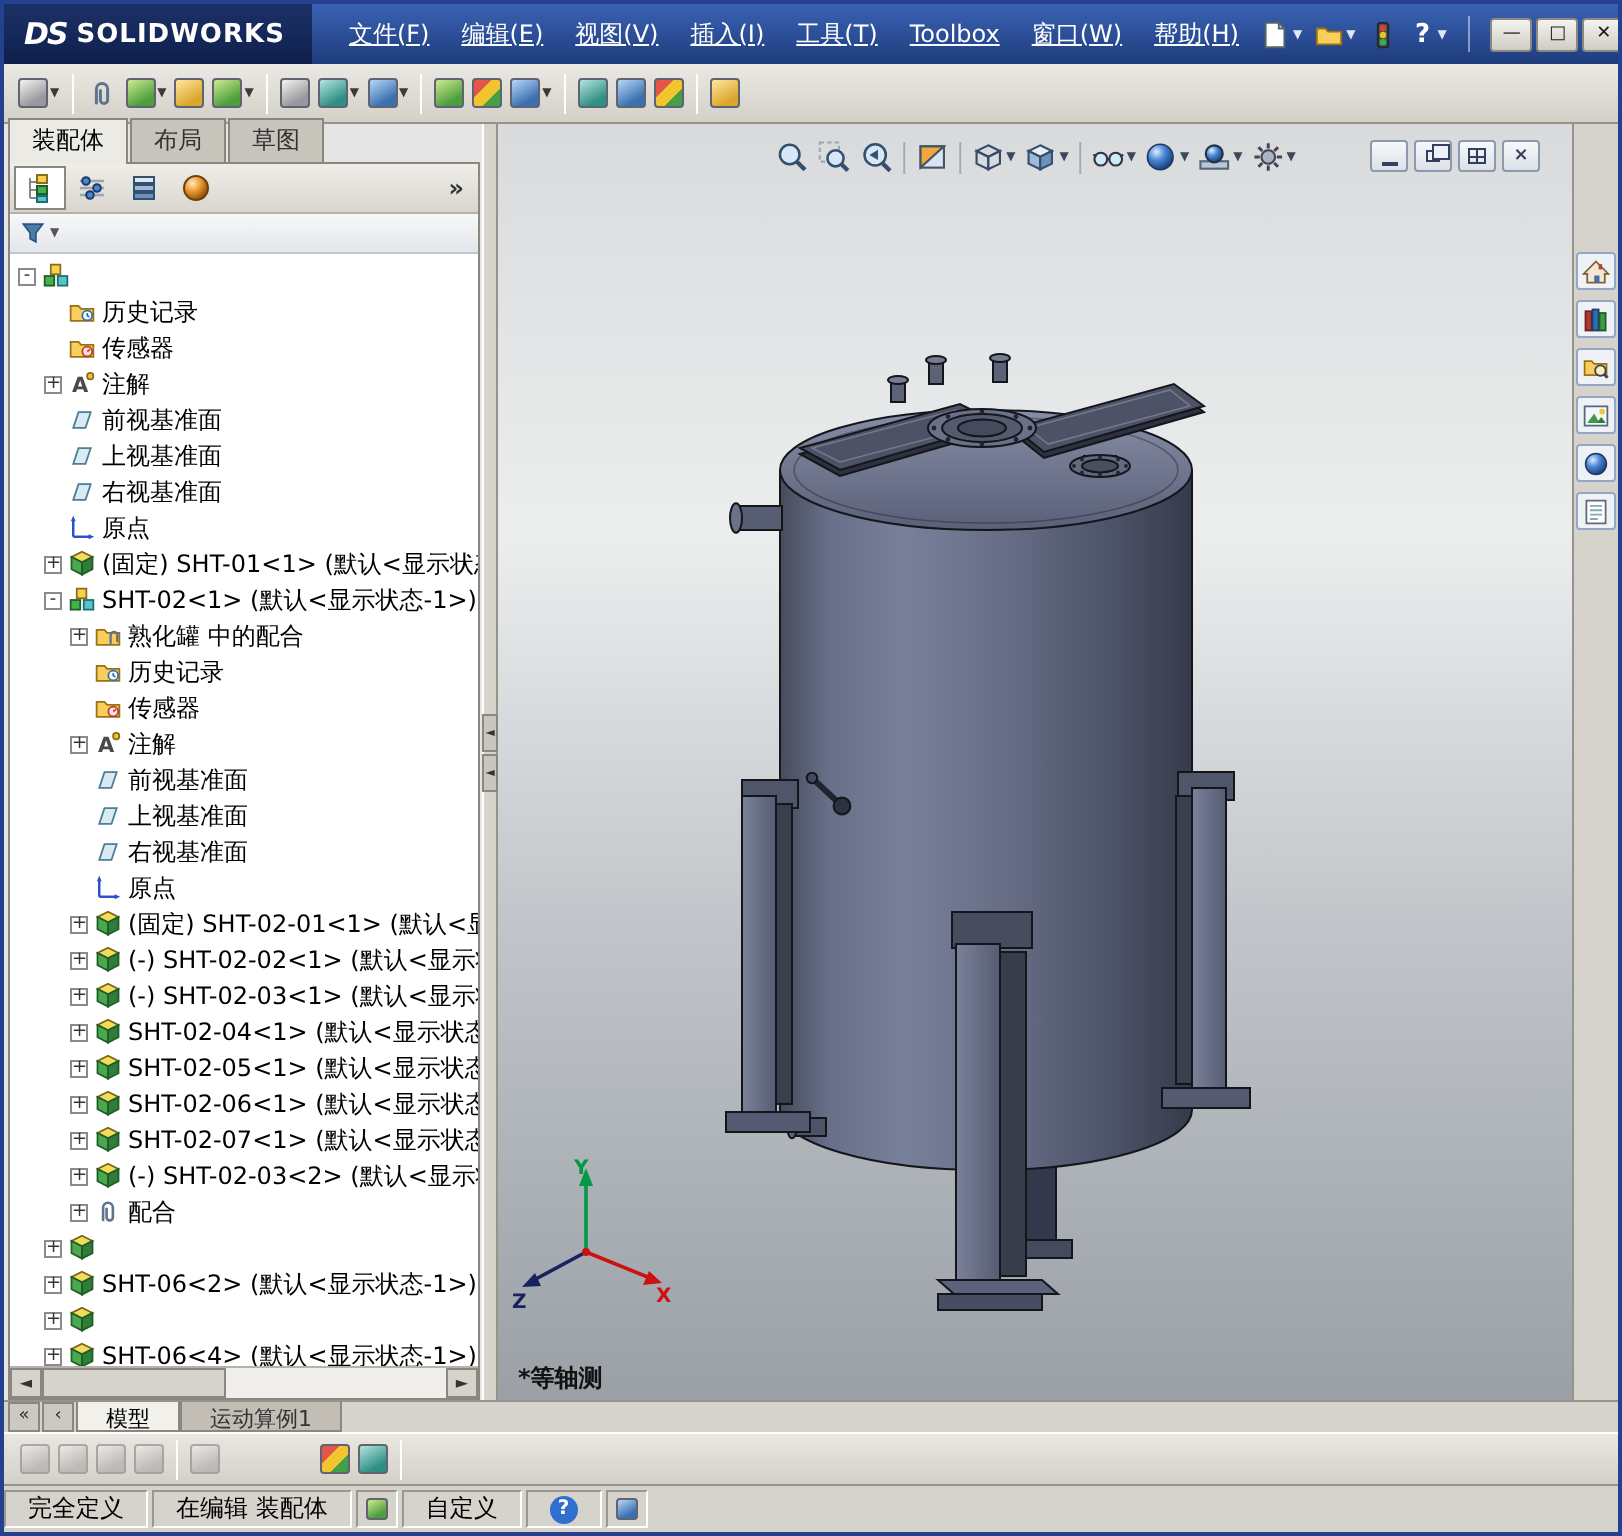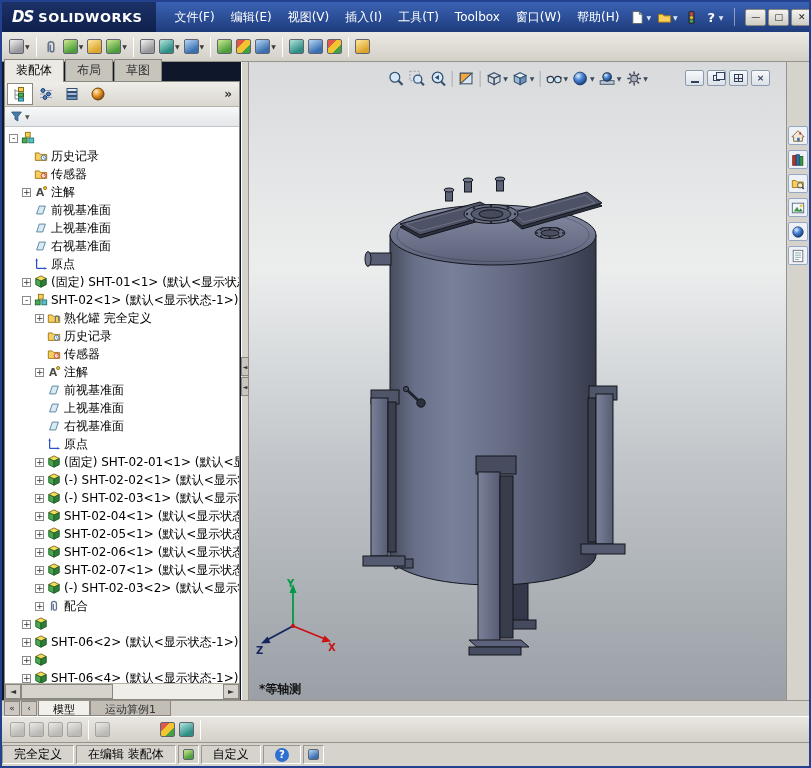--- a/index.html
+++ b/index.html
@@ -13,7 +13,7 @@
 .logo-ds{color:#fff;font-weight:bold;font-style:italic;font-size:15px;letter-spacing:-1px;}
 .logo-sw{color:#fff;font-weight:bold;font-size:13px;letter-spacing:.5px;}
 .menubar{display:flex;align-items:center;margin-left:10px;}
-.menu-item{color:#fff;padding:4px 8px;cursor:default;white-space:nowrap;}
+.menu-item{color:#fff;padding:4px 8px;cursor:default;white-space:nowrap;text-decoration:underline;}
 .tb-right{margin-left:auto;display:flex;align-items:center;gap:2px;}
 .qbtn{display:flex;align-items:center;height:22px;padding:0 3px;border-radius:2px;}
 .qico{width:15px;height:15px;}

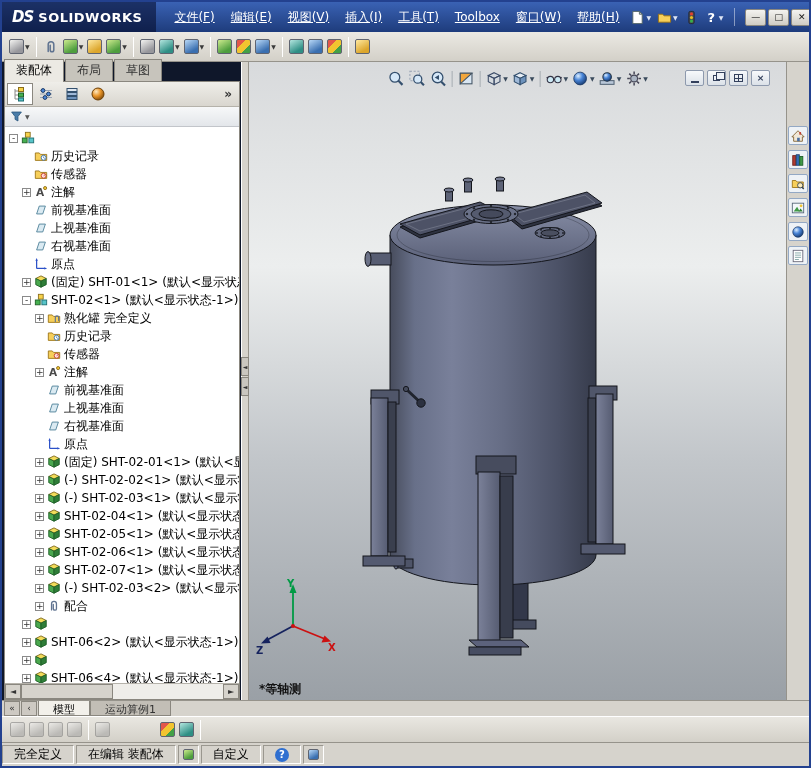--- a/index.html
+++ b/index.html
@@ -38,7 +38,7 @@
 .tsep{width:1px;height:20px;background:#9a978f;border-right:1px solid #fff;margin:0 4px;}
 
 .content{flex:0 0 638px;height:638px;display:flex;min-height:0;}
-.leftpanel{width:239px;flex:0 0 239px;display:flex;flex-direction:column;background:#0f172a;min-height:0;}
+.leftpanel{width:239px;flex:0 0 239px;display:flex;flex-direction:column;background:#e5e5e5;min-height:0;}
 .panel-tabs{height:19px;flex:0 0 19px;display:flex;align-items:flex-end;padding-left:2px;gap:1px;}
 .ptab{padding:2px 11px;background:#c7c4bc;border:1px solid #8a877f;border-bottom:none;color:#333;}
 .ptab.active{background:#eceae4;position:relative;top:1px;padding-bottom:3px;color:#000;}

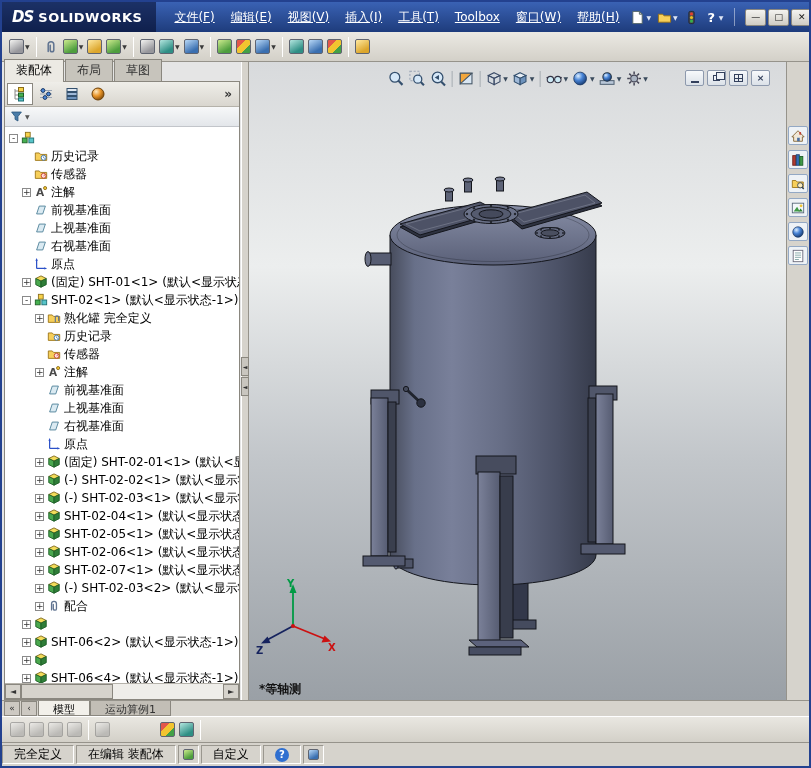--- a/index.html
+++ b/index.html
@@ -508,7 +508,7 @@
               <svg viewBox="0 0 16 16" class="ticon">
                 <use href="#sym-matefolder" xlink:href="#sym-matefolder"></use>
               </svg>
-              <span class="tlabel">熟化罐 完全定义</span>
+              <span class="tlabel">熟化罐 中的配合</span>
             </div>
             <div class="trow" style="padding-left: 30px;">
               <span class="tspace"></span>

